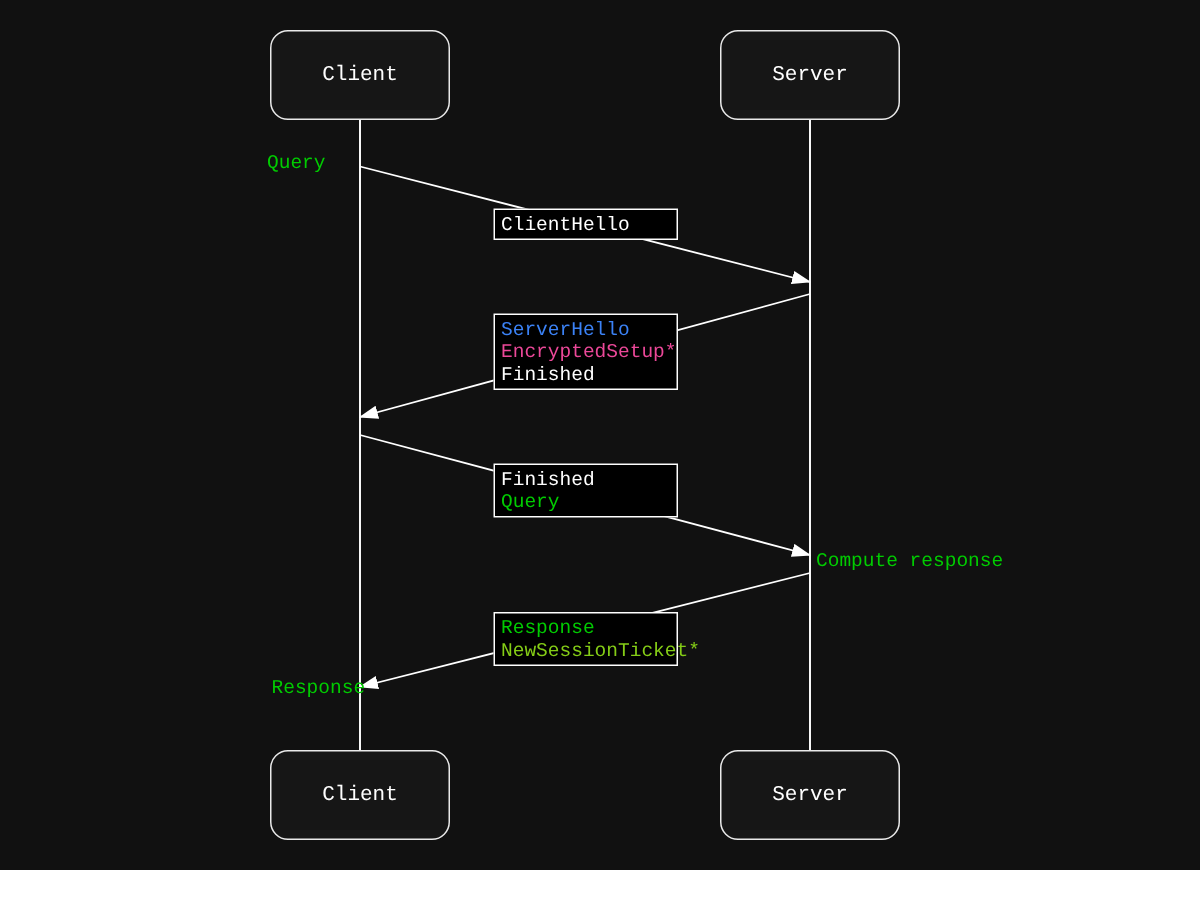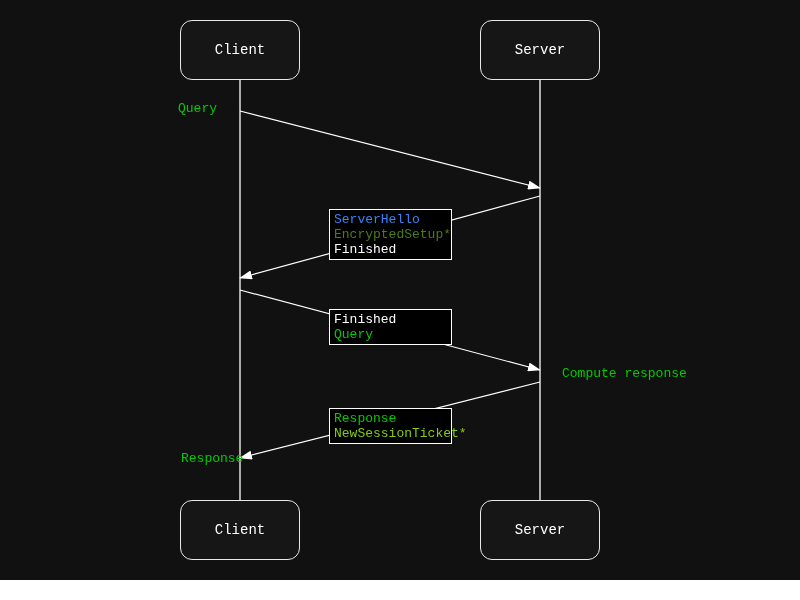--- a/index.html
+++ b/index.html
@@ -97,6 +97,9 @@
     <span>Server</span>
   </div>
 
+  <div class="msg-box msg-1">
+    <span class="msg-line" style="color: rgb(255, 255, 255);">ClientHello</span>
+  </div>
 
   <div class="msg-box msg-2">
     <span class="msg-line" style="color: #3b82f6;">ServerHello</span>

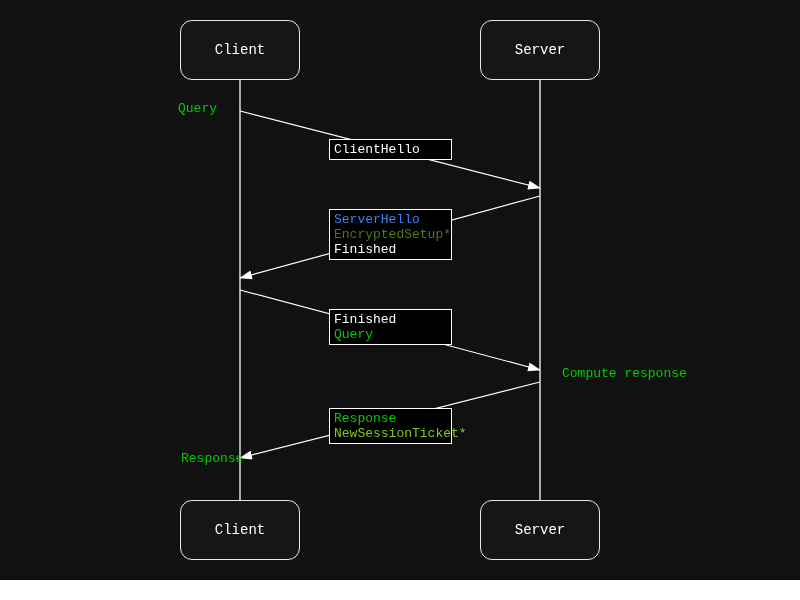--- a/index.html
+++ b/index.html
@@ -103,7 +103,7 @@
 
   <div class="msg-box msg-2">
     <span class="msg-line" style="color: #3b82f6;">ServerHello</span>
-    <span class="msg-line" style="color: #4d7c0f;">EncryptedSetup*</span>
+    <span class="msg-line" style="color: #ec4899;">EncryptedSetup*</span>
     <span class="msg-line" style="color: rgb(255, 255, 255);">Finished</span>
   </div>
 

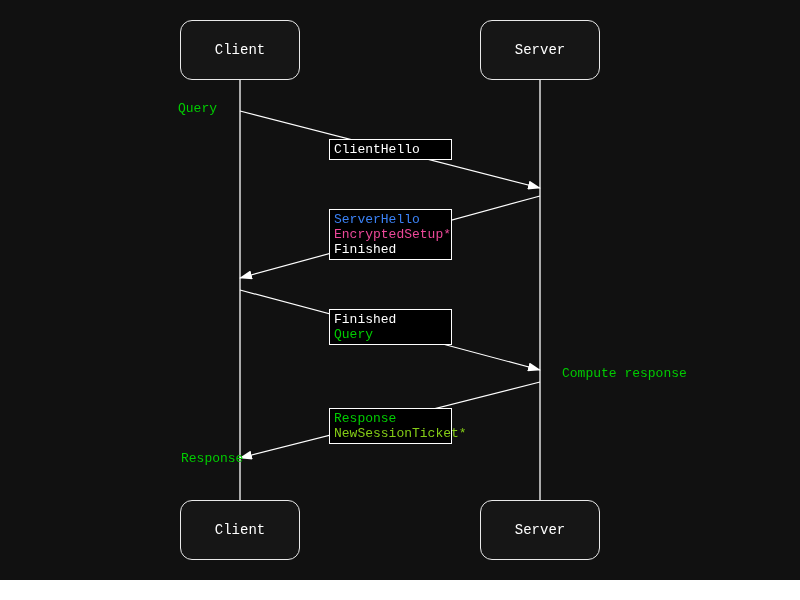--- a/index.html
+++ b/index.html
@@ -61,7 +61,7 @@
     white-space: nowrap;
   }
   .annot-query    { left: 178px; top: 101px; }
-  .annot-compute  { left: 544px; top: 366px; margin-left: 18px; }
+  .annot-compute  { left: 544px; top: 366px; }
   .annot-response { left: 181px; top: 451px; }
 </style>
 </head>

